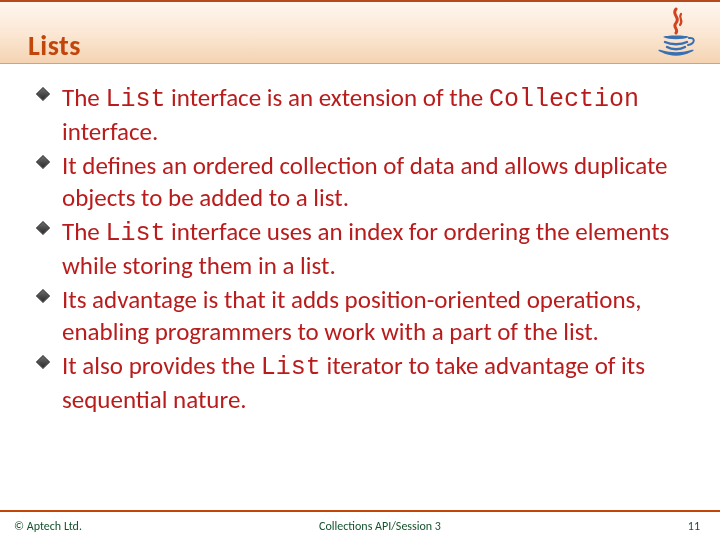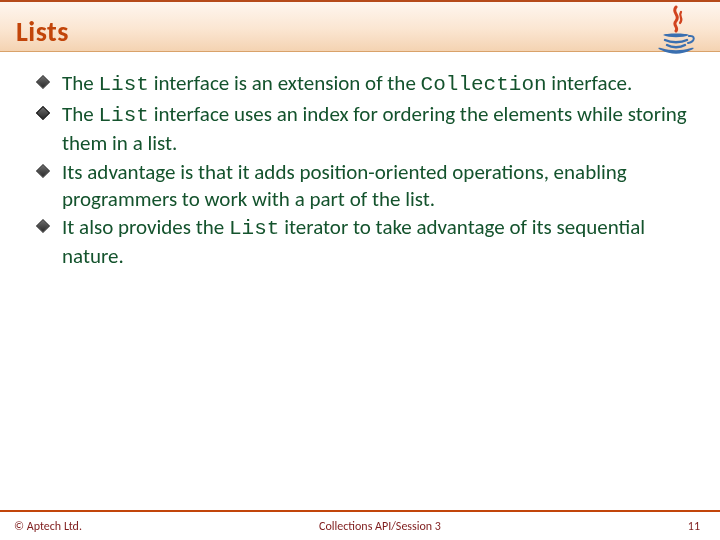--- a/index.html
+++ b/index.html
@@ -11,12 +11,12 @@
     border-top: 2px solid #b54a1a;
   }
   .header {
-    height: 50px;
+    height: 62px;
     background: linear-gradient(to bottom, #fef6ef 0%, #fbe6d2 55%, #f4d3b2 100%);
     border-bottom: 1px solid #d9a26a;
-    padding: 10px 16px 0 16px;
+    padding: 10px 16px 0 28px;
     display: flex;
-    align-items: center;
+    align-items: flex-end;
     justify-content: space-between;
   }
   .title {

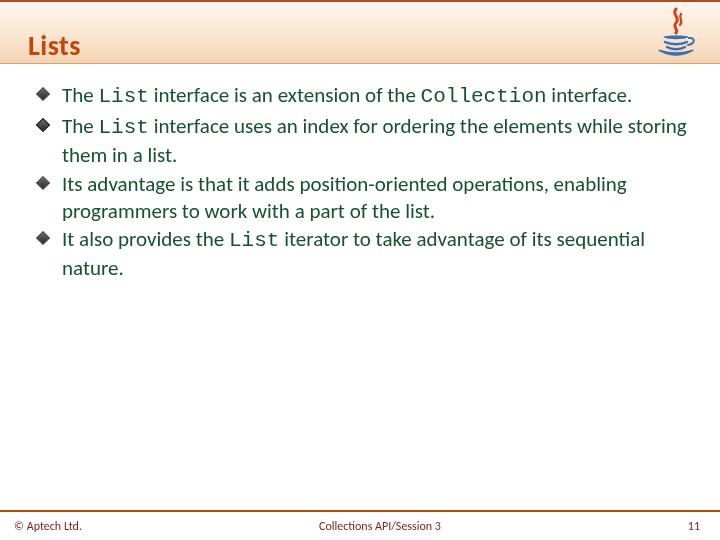--- a/index.html
+++ b/index.html
@@ -38,9 +38,9 @@
   ul.bullets li {
     position: relative;
     padding-left: 24px;
-    font-size: 21px;
+    font-size: 25px;
     line-height: 1.28;
-    color: #14532d;
+    color: #b91c1c;
     margin-bottom: 2px;
   }
   ul.bullets li .diamond {

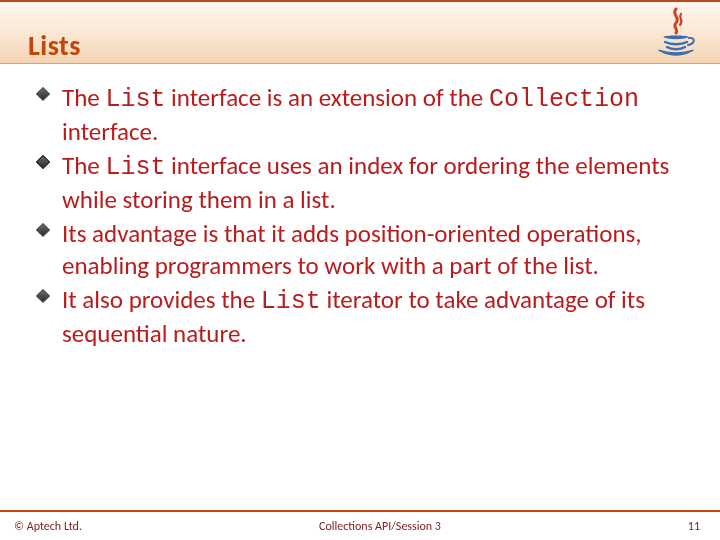--- a/index.html
+++ b/index.html
@@ -103,7 +103,7 @@
 <div class="content">
   <ul class="bullets" id="bullet-list">
       <li><span class="diamond"></span><span><span>The </span><span class="mono">List</span><span> interface is an extension of the </span><span class="mono">Collection</span><span> interface.</span></span></li>
-      <li><span class="diamond"></span></li>
+      <li><span class="diamond"></span><span><span>It defines an ordered collection of data and allows duplicate objects to be added to a list.</span></span></li>
       <li><span class="diamond"></span><span><span>The </span><span class="mono">List</span><span> interface uses an index for ordering the elements while storing them in a list.</span></span></li>
       <li><span class="diamond"></span><span><span>Its advantage is that it adds position-oriented operations, enabling programmers to work with a part of the list.</span></span></li>
       <li><span class="diamond"></span><span><span>It also provides the </span><span class="mono">List</span><span> iterator to take advantage of its sequential nature.</span></span></li>

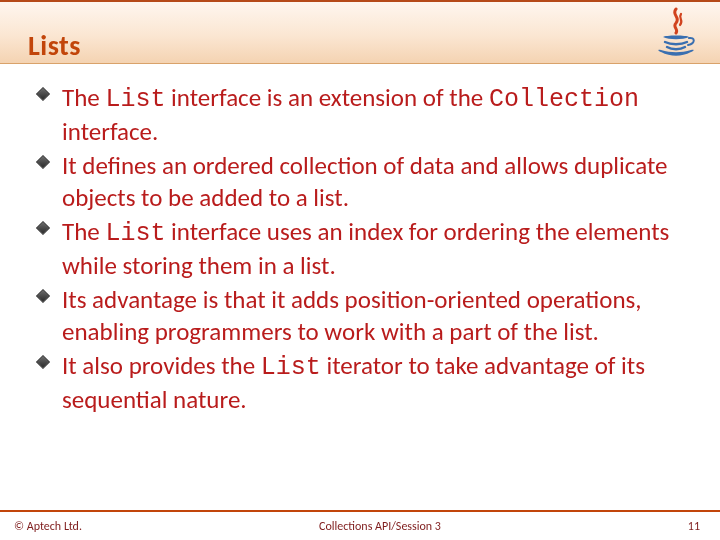--- a/index.html
+++ b/index.html
@@ -64,7 +64,7 @@
     justify-content: space-between;
     padding: 0 14px;
     font-size: 12px;
-    color: #7f1d1d;
+    color: #14532d;
     background: #fff;
   }
   .footer .center {

